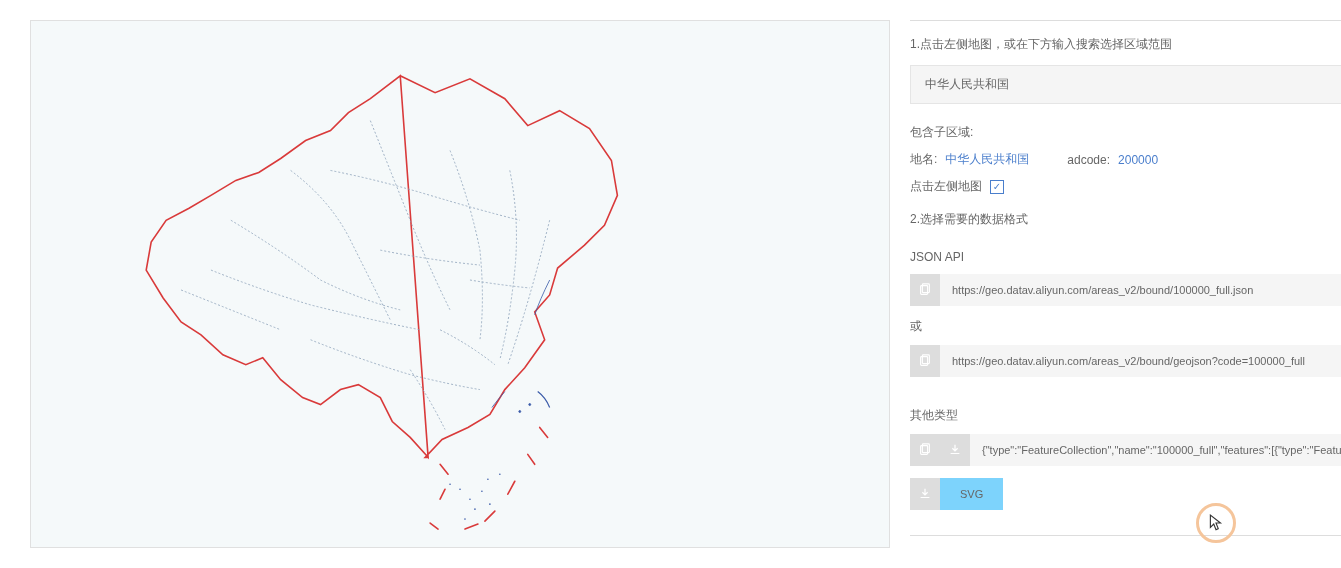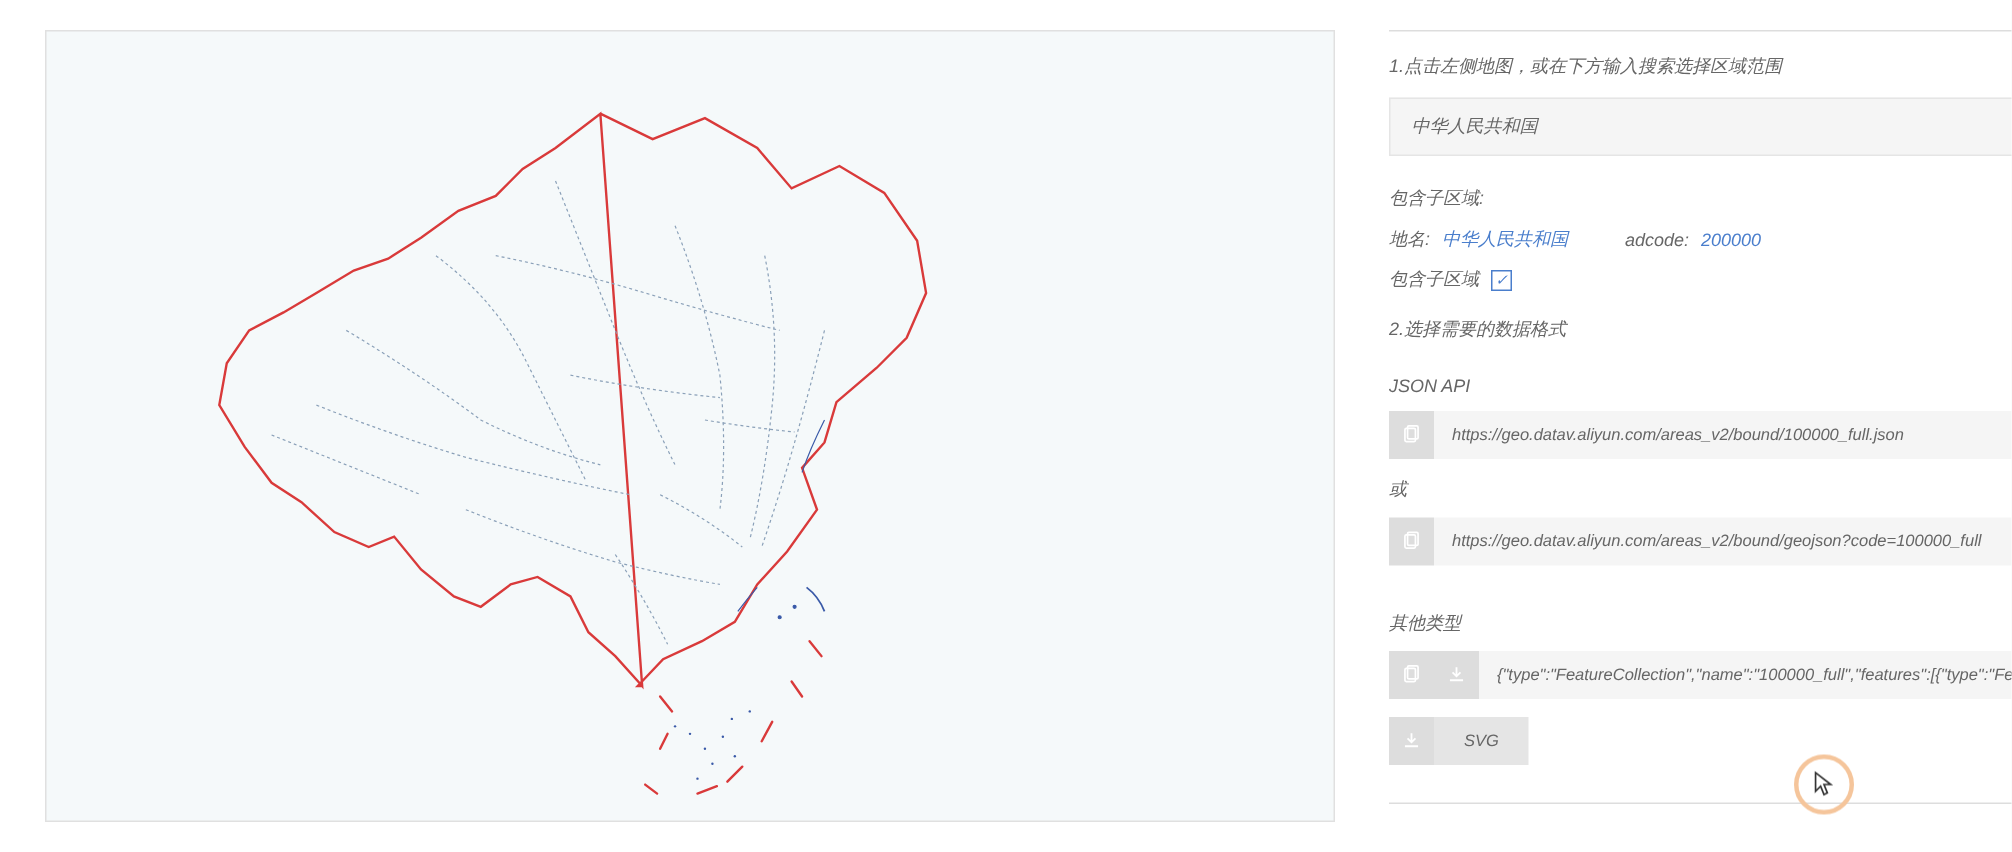--- a/index.html
+++ b/index.html
@@ -13,8 +13,7 @@
     display: flex;
     width: 1341px;
     padding: 20px 30px;
-    gap: 36px;
-    font-style: italic;
+    gap: 20px;
   }
   .map-panel {
     flex: 0 0 860px;

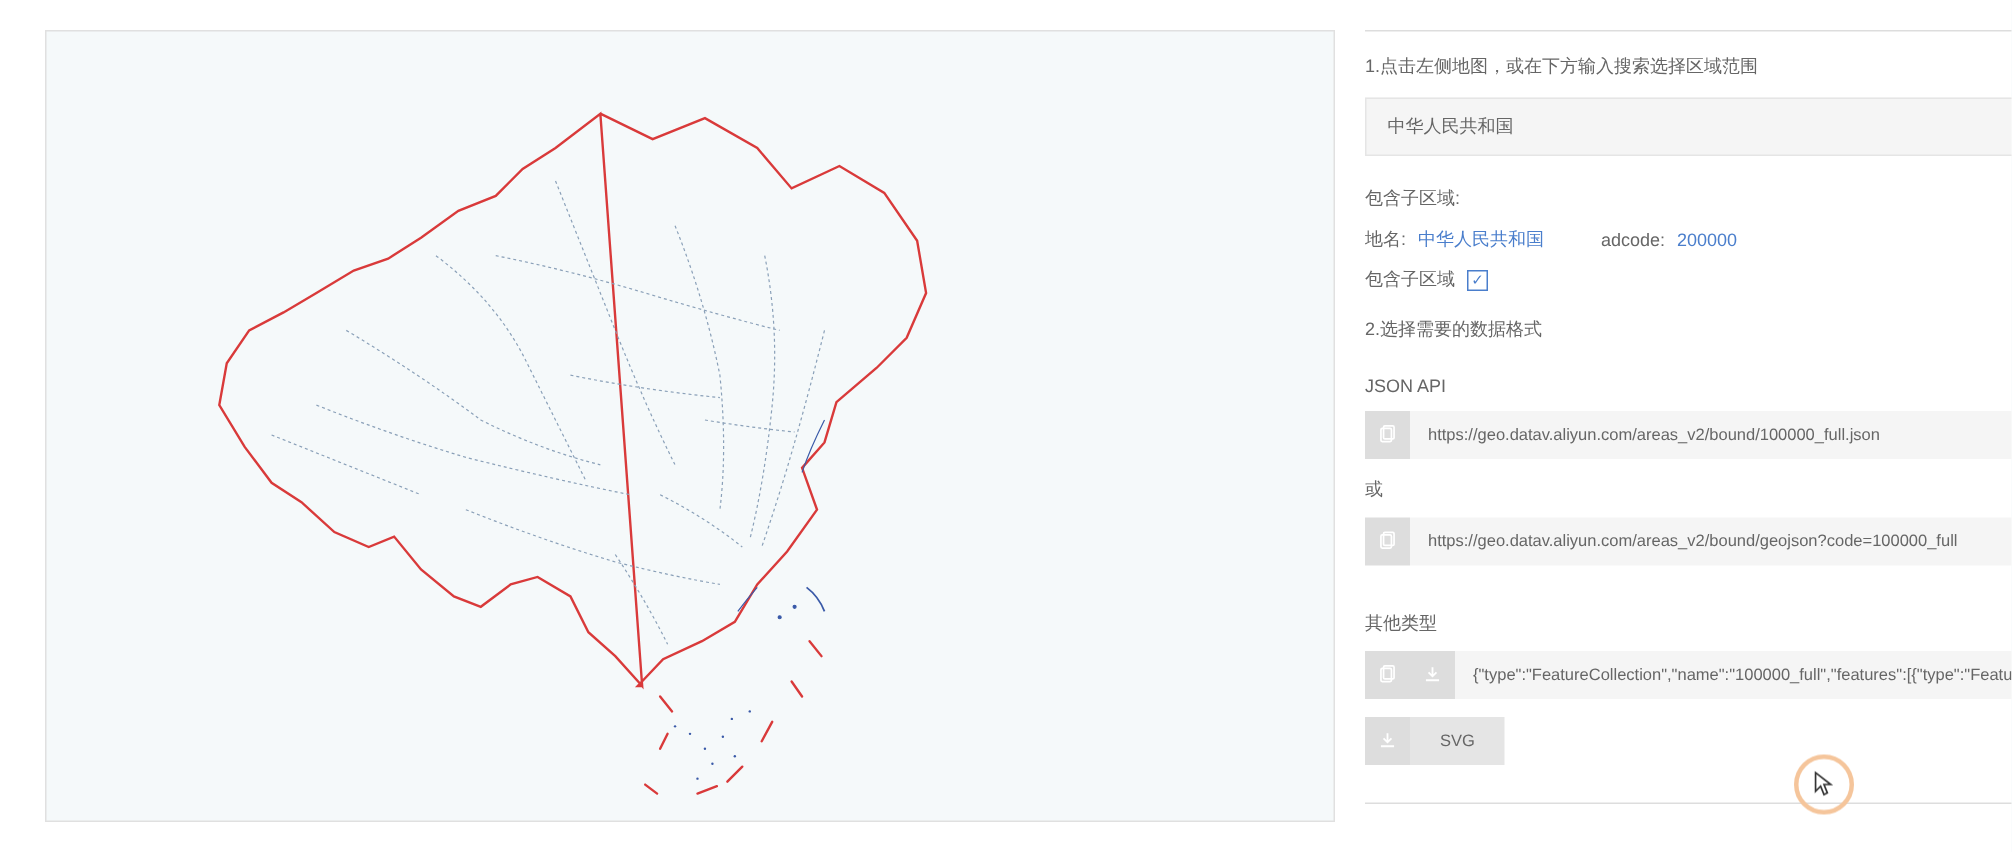--- a/index.html
+++ b/index.html
@@ -209,7 +209,7 @@
     </div>
 
     <div class="field-row">
-      <span>包含子区域</span>
+      <span>点击左侧地图</span>
       <span class="checkbox">✓</span>
     </div>
 

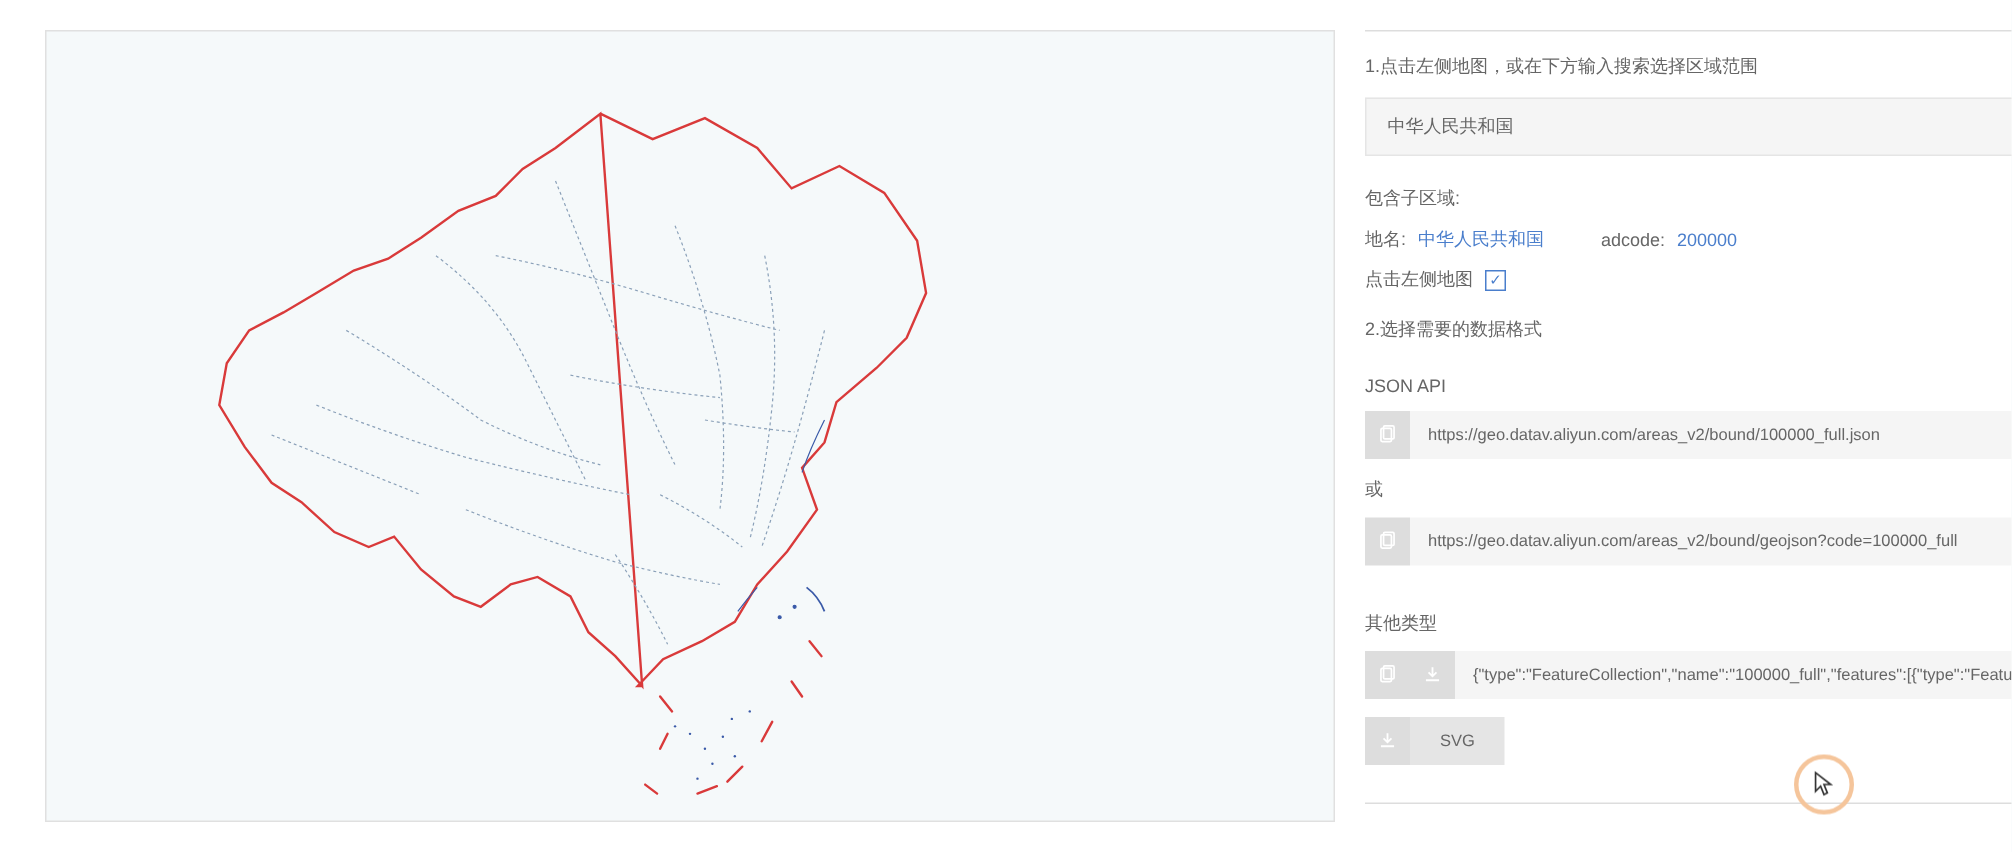--- a/index.html
+++ b/index.html
@@ -98,7 +98,7 @@
     margin-bottom: 20px;
   }
   .svg-row .label-cell {
-    background: #e5e5e5;
+    background: #7dd3fc;
     padding: 10px 20px;
     color: #666;
     font-size: 11px;

